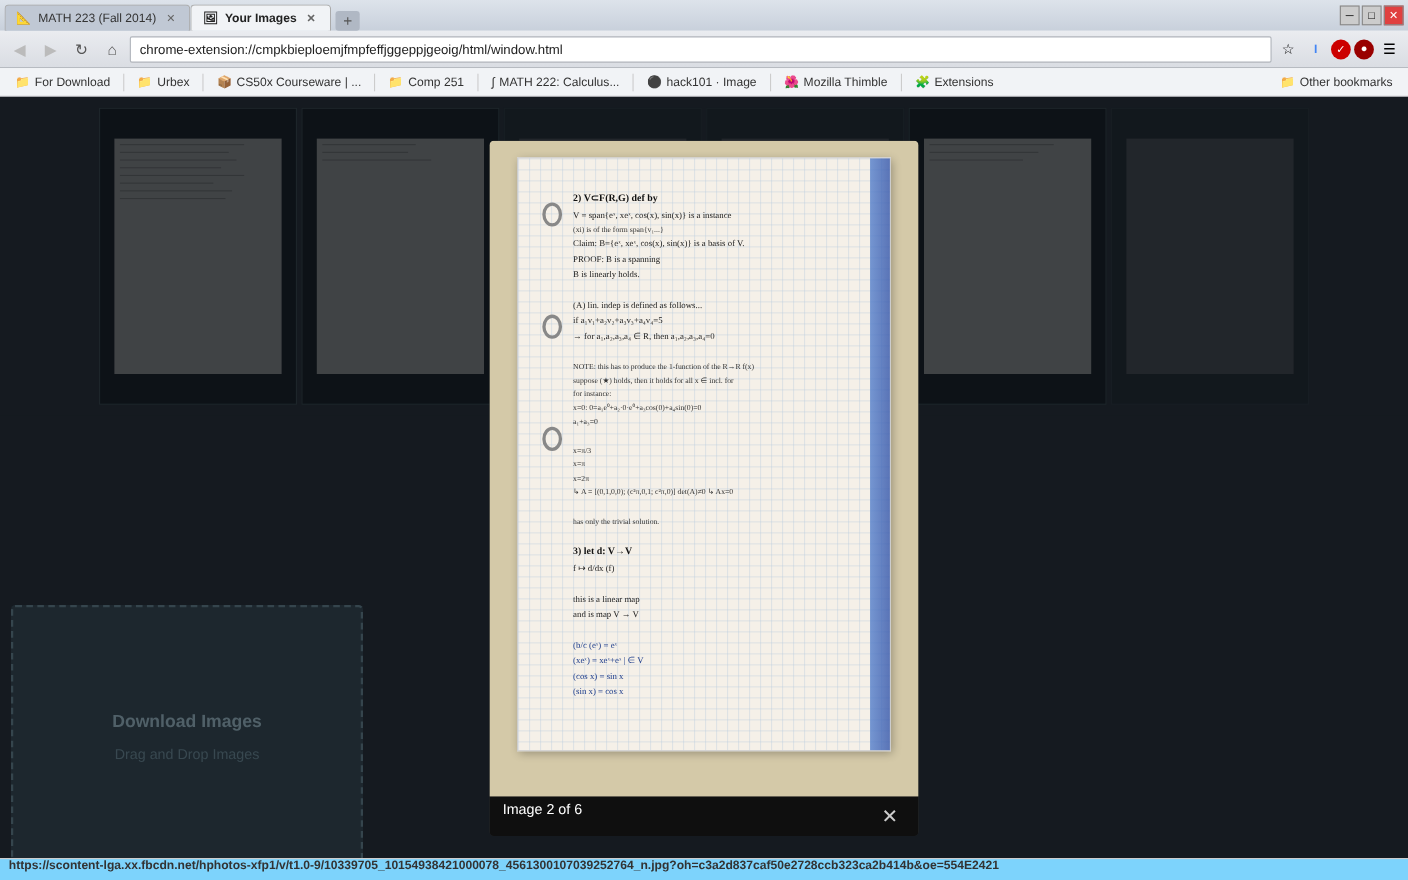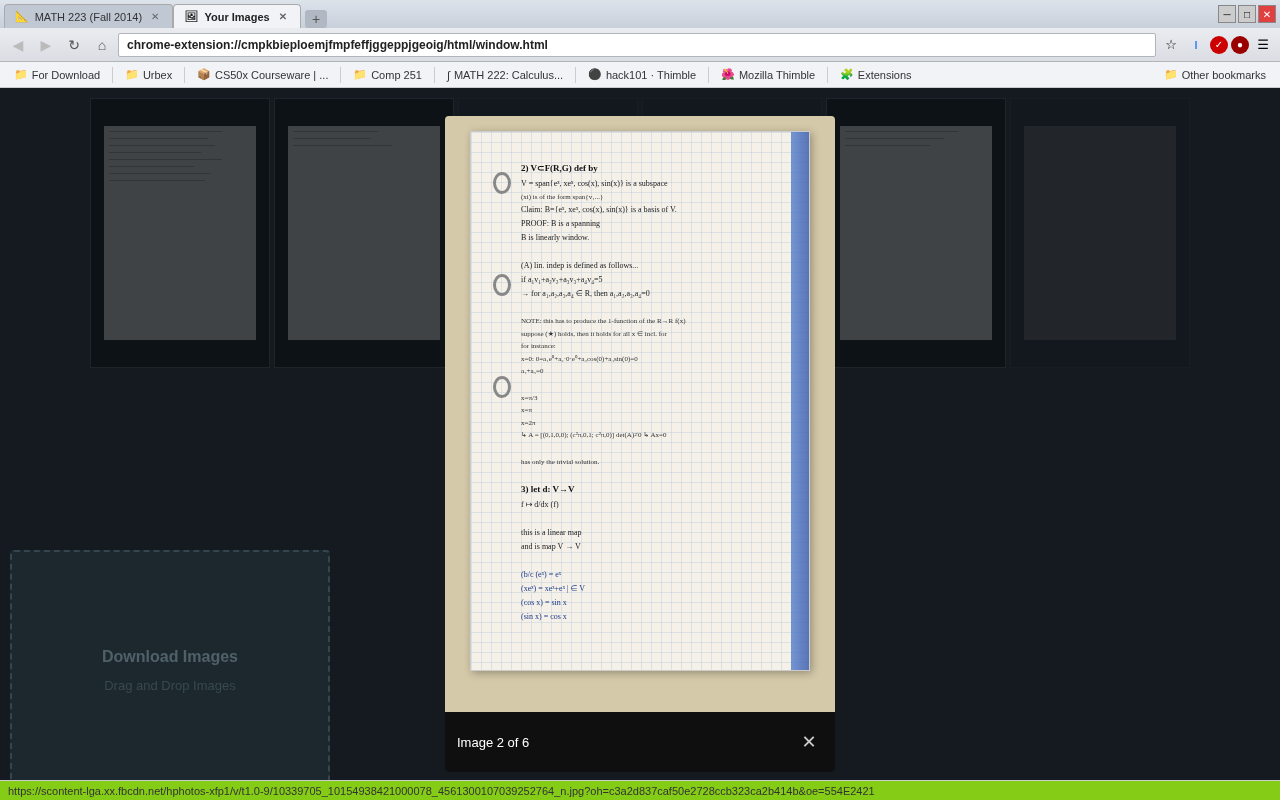--- a/index.html
+++ b/index.html
@@ -98,7 +98,7 @@
       display: flex;
       align-items: center;
     }
-    .address-text { flex: 1; overflow: hidden; white-space: nowrap; font-weight: bold; }
+    .address-text { flex: 1; overflow: hidden; white-space: nowrap; }
     .nav-right-icons {
       display: flex; gap: 3px; align-items: center;
     }

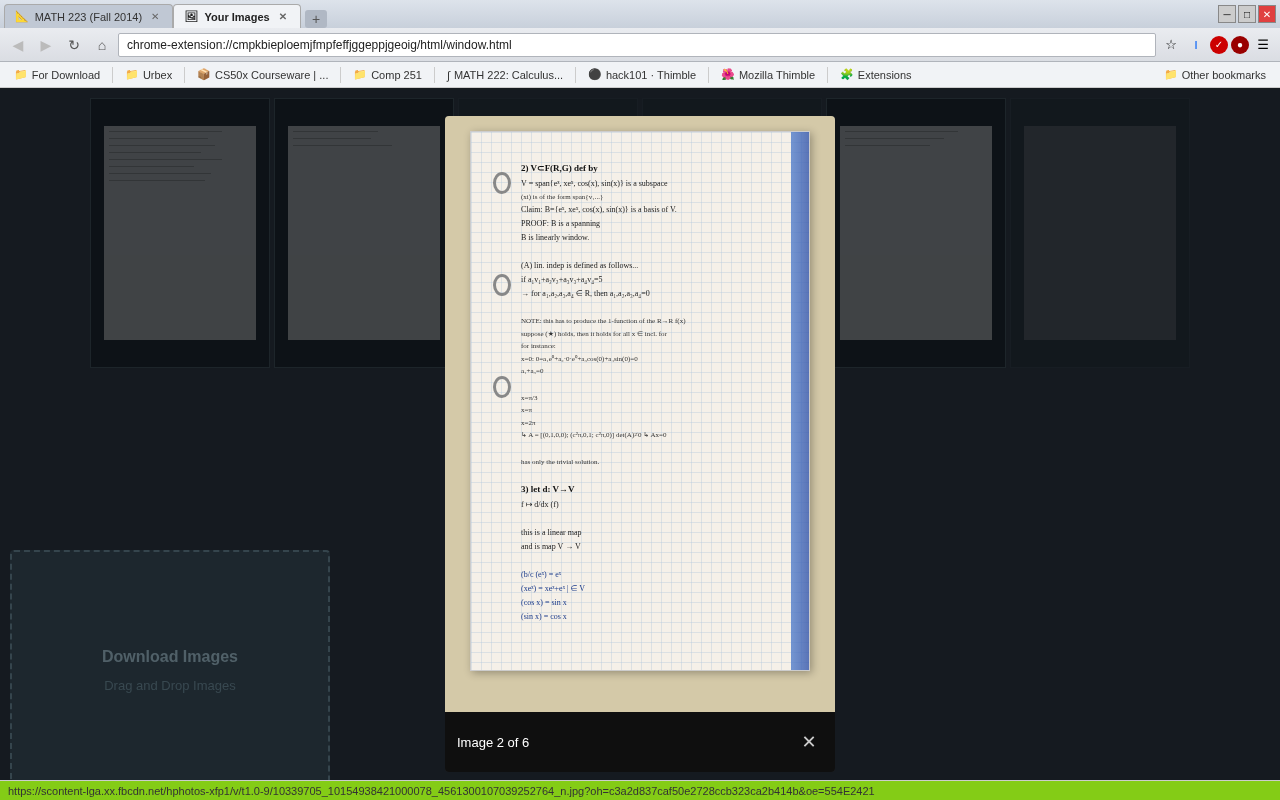--- a/index.html
+++ b/index.html
@@ -402,7 +402,7 @@
   <div class="bm-separator"></div>
   <div class="bookmark">
     <span>⚫</span>
-    <span>hack101 · Thimble</span>
+    <span>hack101 · Image</span>
   </div>
   <div class="bm-separator"></div>
   <div class="bookmark">

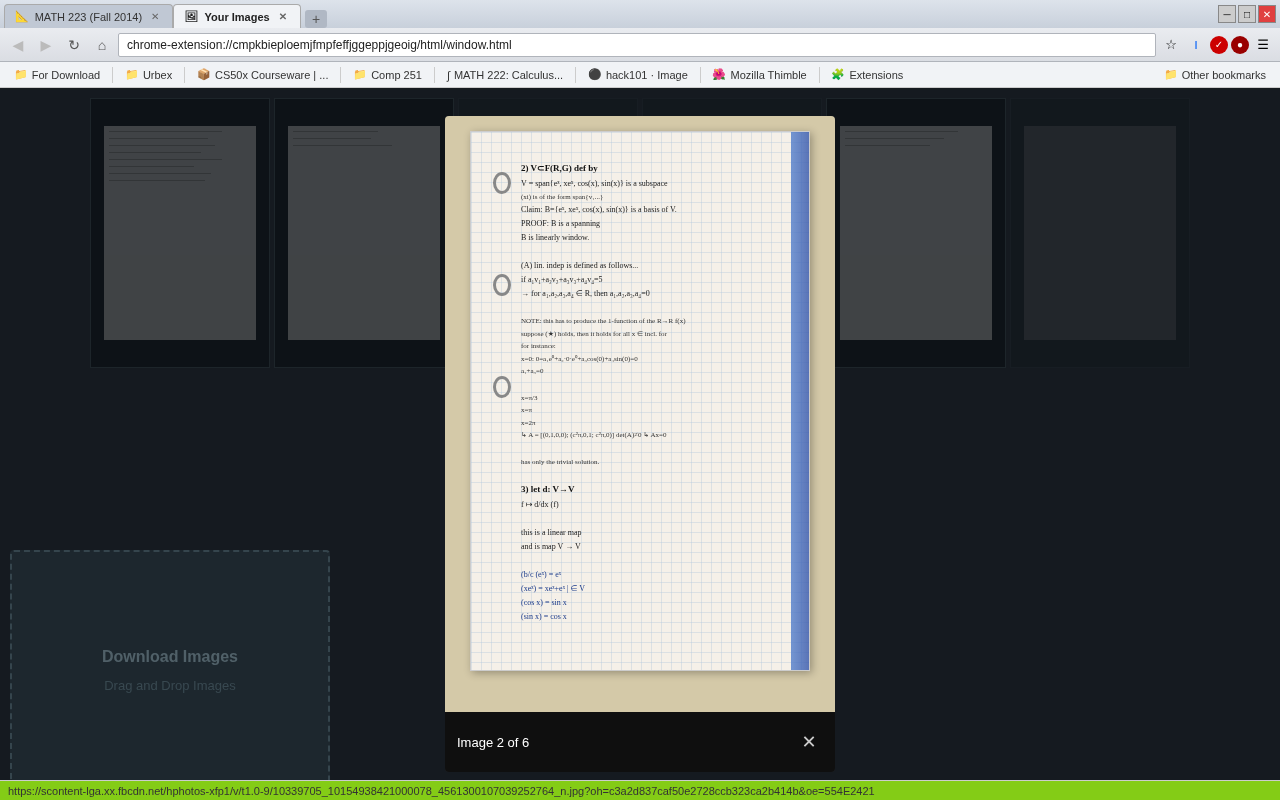--- a/index.html
+++ b/index.html
@@ -486,7 +486,7 @@
           <div class="blue-pen-strip"></div>
           <div class="notebook-text">
             <div class="handwritten-line heading">2) V⊂F(R,G) def by</div>
-            <div class="handwritten-line">V = span{eˣ, xeˣ, cos(x), sin(x)} is a subspace</div>
+            <div class="handwritten-line">V = span{eˣ, xeˣ, cos(x), sin(x)} is a instance</div>
             <div class="handwritten-line small">(xi) is of the form span{v₁...}</div>
             <div class="handwritten-line">Claim: B={eˣ, xeˣ, cos(x), sin(x)} is a basis of V.</div>
             <div class="handwritten-line">PROOF: B is a spanning</div>

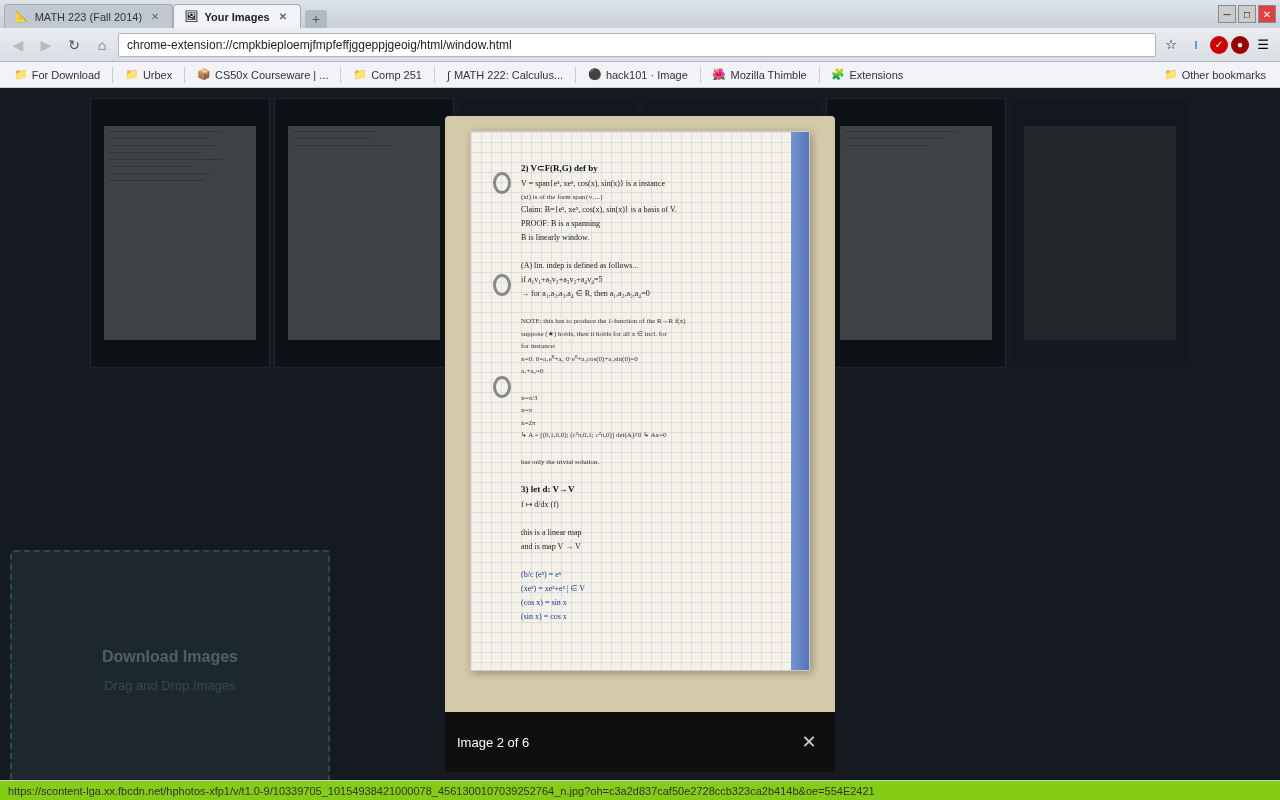--- a/index.html
+++ b/index.html
@@ -490,7 +490,7 @@
             <div class="handwritten-line small">(xi) is of the form span{v₁...}</div>
             <div class="handwritten-line">Claim: B={eˣ, xeˣ, cos(x), sin(x)} is a basis of V.</div>
             <div class="handwritten-line">PROOF: B is a spanning</div>
-            <div class="handwritten-line">       B is linearly window.</div>
+            <div class="handwritten-line">       B is linearly holds.</div>
             <div class="handwritten-line">&nbsp;</div>
             <div class="handwritten-line">(A) lin. indep is defined as follows...</div>
             <div class="handwritten-line">    if a₁v₁+a₂v₂+a₃v₃+a₄v₄=5</div>

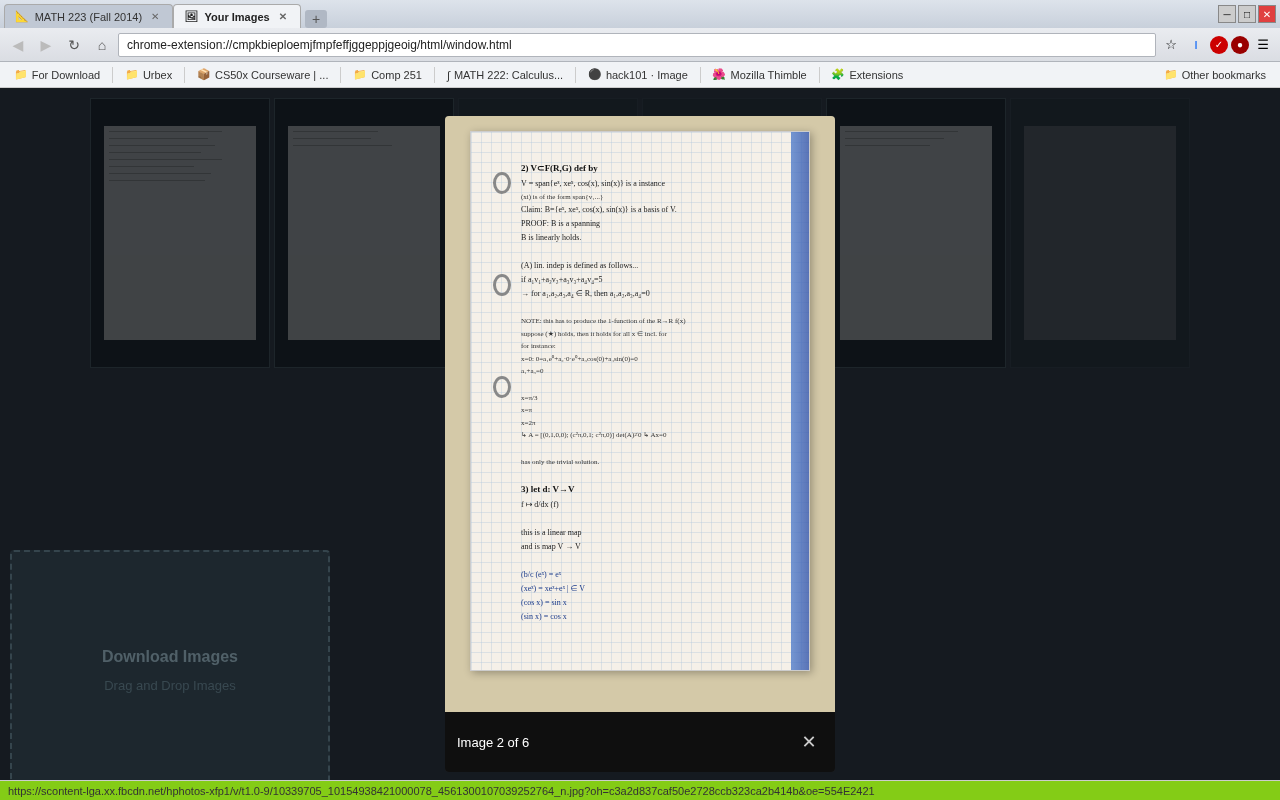--- a/index.html
+++ b/index.html
@@ -304,9 +304,8 @@
     .lightbox-footer {
       background: rgba(0,0,0,0.7);
       color: white;
-      padding: 16px 12px;
-      display: flex;
-      align-items: center;
+      padding: 4px 12px;
+      display: flex;
       justify-content: space-between;
       font-size: 13px;
     }

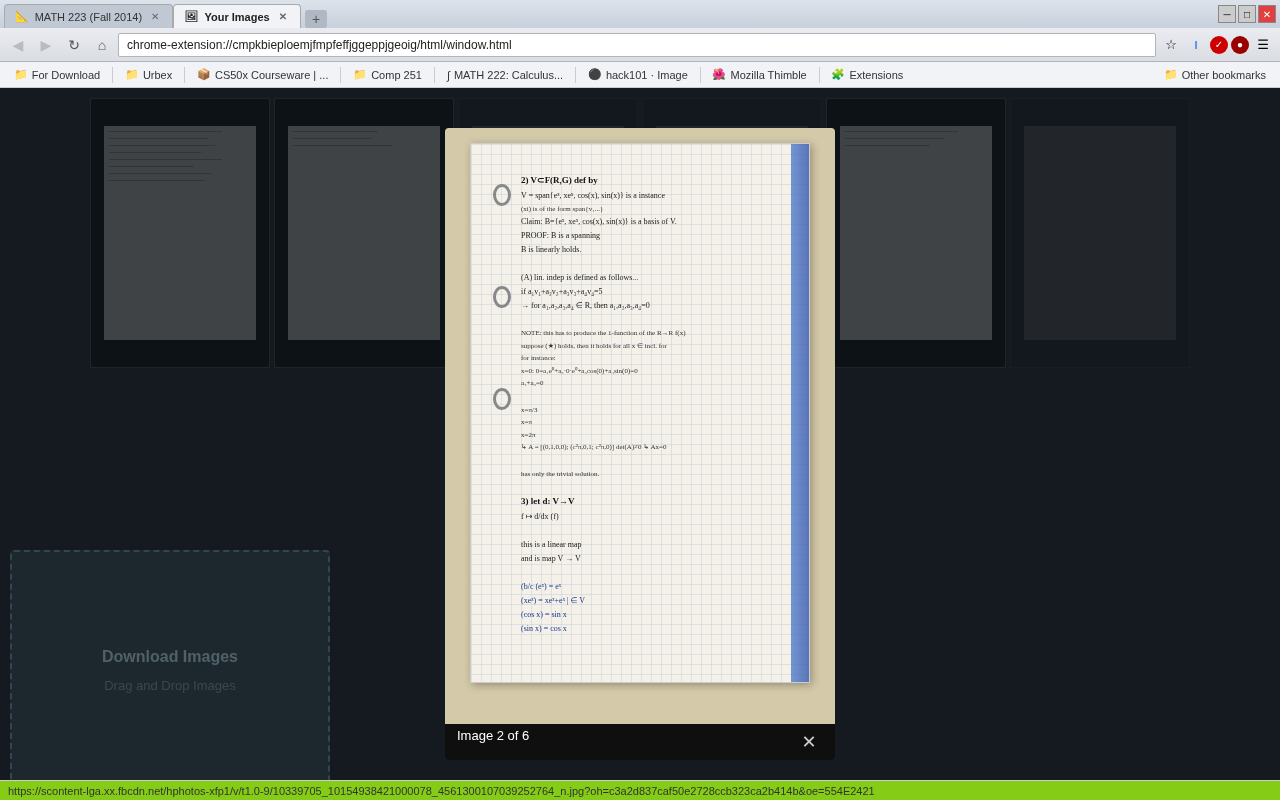--- a/index.html
+++ b/index.html
@@ -322,14 +322,15 @@
       position: absolute;
       bottom: 0; left: 0; right: 0;
       height: 20px;
-      background: #84cc16;
+      background: #7dd3fc;
       border-top: 1px solid #ccc;
       display: flex;
-      align-items: center;
+      align-items: flex-start;
       padding: 0 8px;
       font-size: 11px;
       color: #333;
       z-index: 200;
+      font-weight: bold;
     }
   </style>
 </head>

